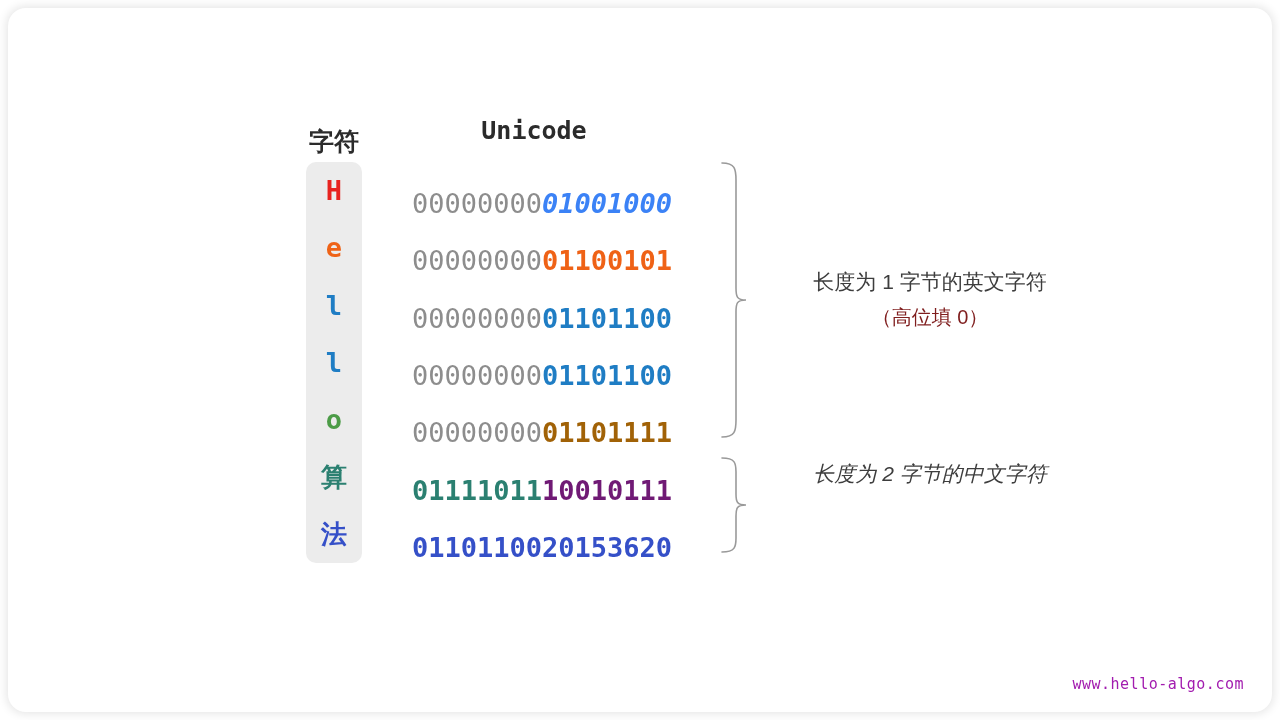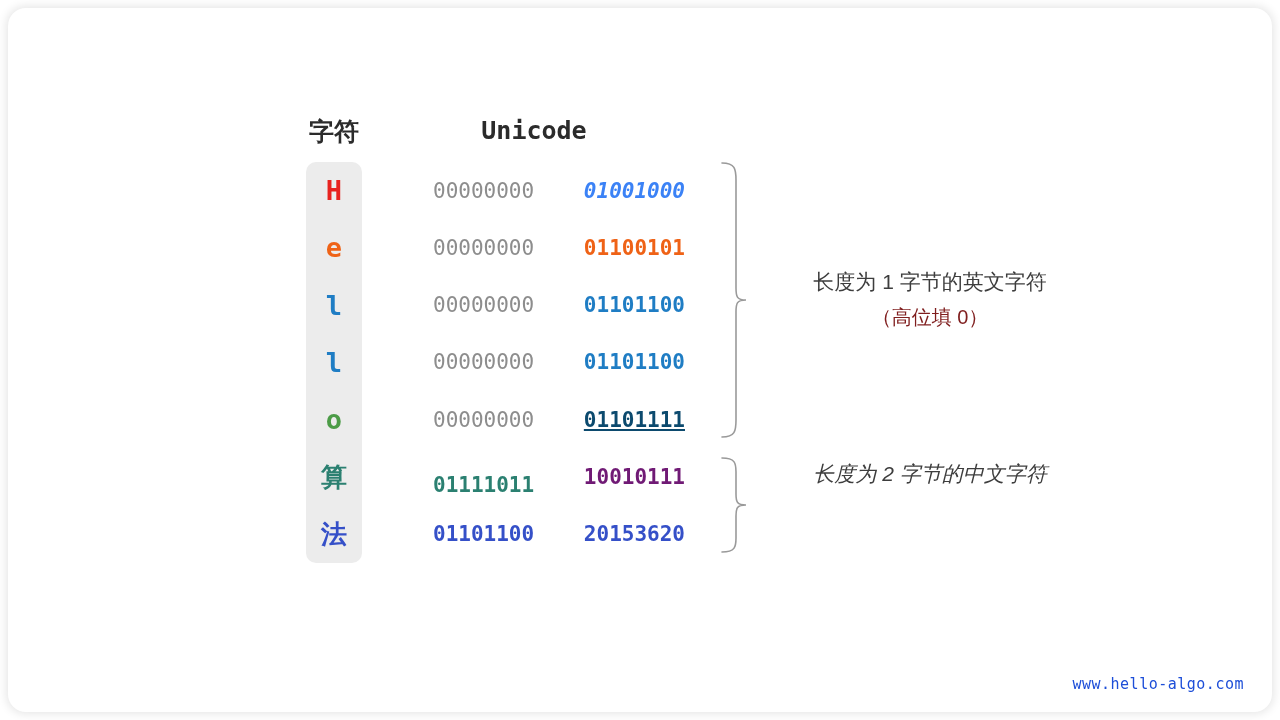--- a/index.html
+++ b/index.html
@@ -41,7 +41,7 @@
   }
   #hdr-char {
     left: 306px;
-    top: 115px;
+    top: 125px;
     width: 56px;
     text-align: center;
     font-size: 25px;

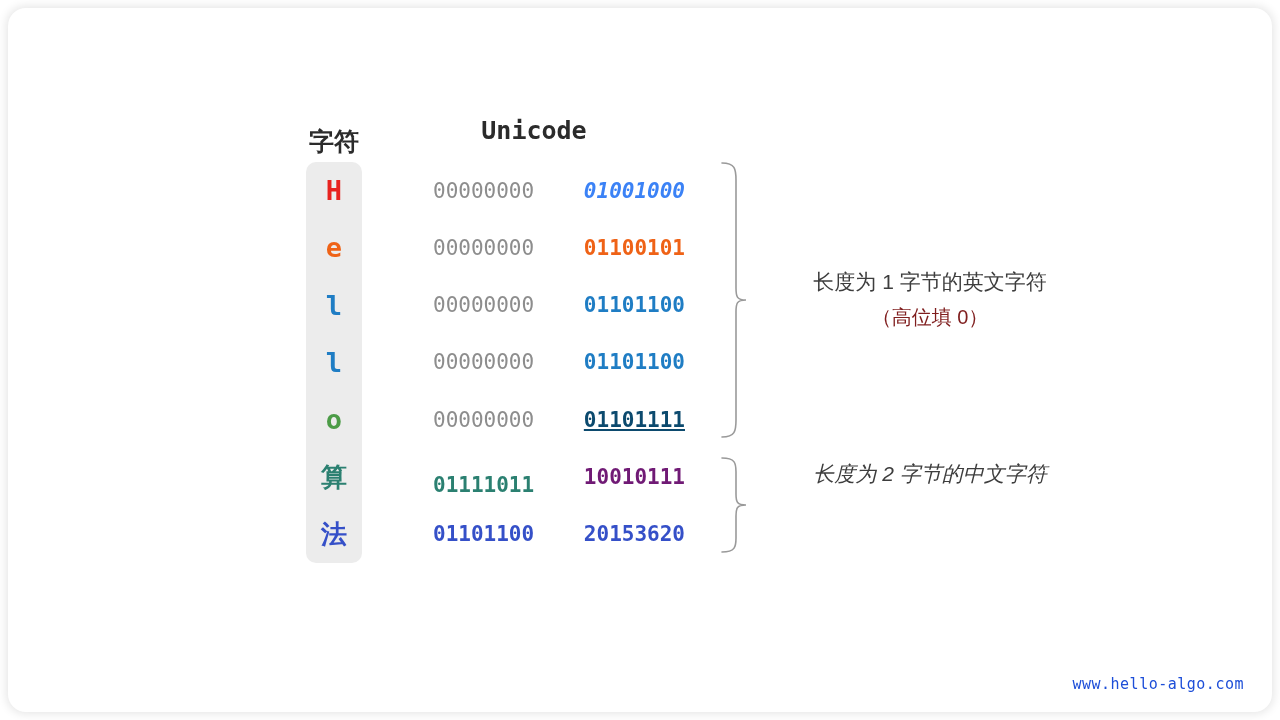--- a/index.html
+++ b/index.html
@@ -87,14 +87,14 @@
   
   .bin-row {
     position: absolute;
-    left: 433px;
+    left: 412px;
     width: 252px;
     height: 57px;
     display: flex;
-    align-items: center;
+    align-items: flex-end;
     justify-content: space-between;
     font-family: "DejaVu Sans Mono", "Liberation Mono", monospace;
-    font-size: 21px;
+    font-size: 27px;
     letter-spacing: 0px;
     white-space: nowrap;
   }

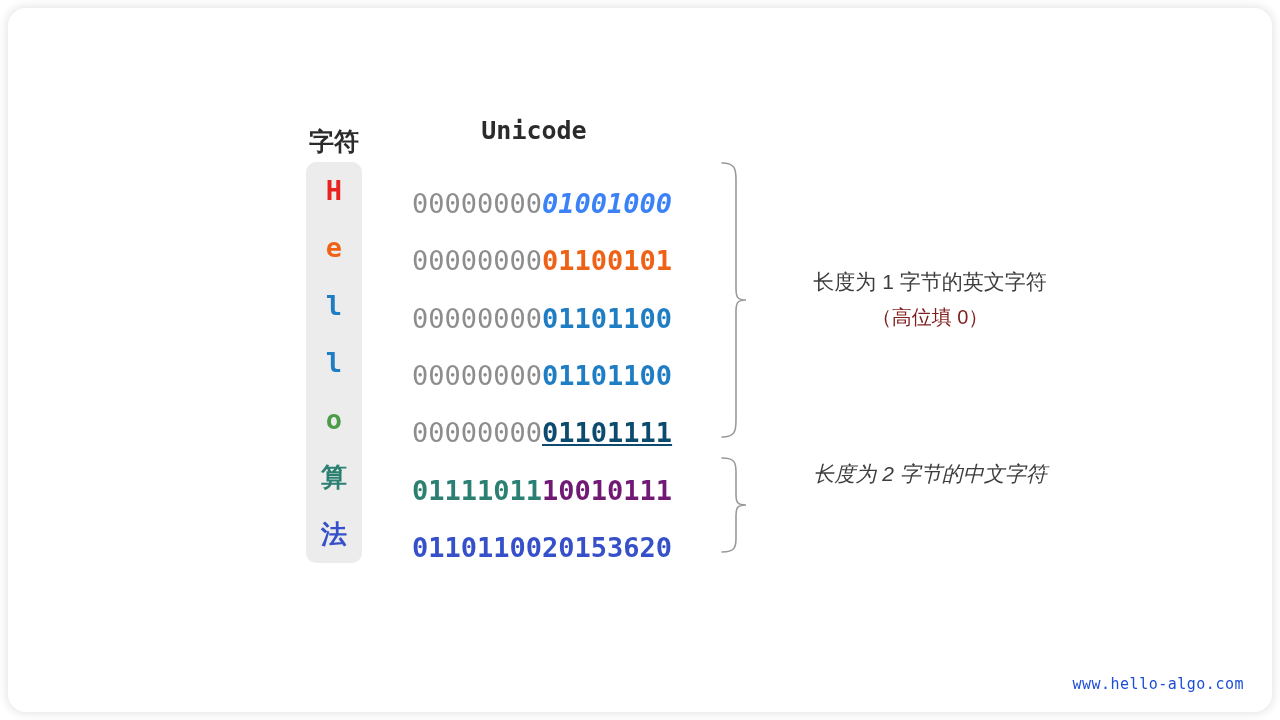--- a/index.html
+++ b/index.html
@@ -188,7 +188,7 @@
       <div class="char-cell" style="left: 306px; top: 391.2px; position: absolute; color: rgb(76, 156, 71);">o</div>
       <div class="bin-row" style="top: 391.2px;">
         <span class="byte pad">00000000</span>
-        <span class="byte" style="color: #0c4a6e; text-decoration: underline;">01101111</span>
+        <span class="byte" style="color: #a16207;">01101111</span>
       </div>
       <div class="char-cell cjk" style="left: 306px; top: 448.5px; position: absolute; color: rgb(43, 128, 113);">算</div>
       <div class="bin-row" style="top: 448.5px;">

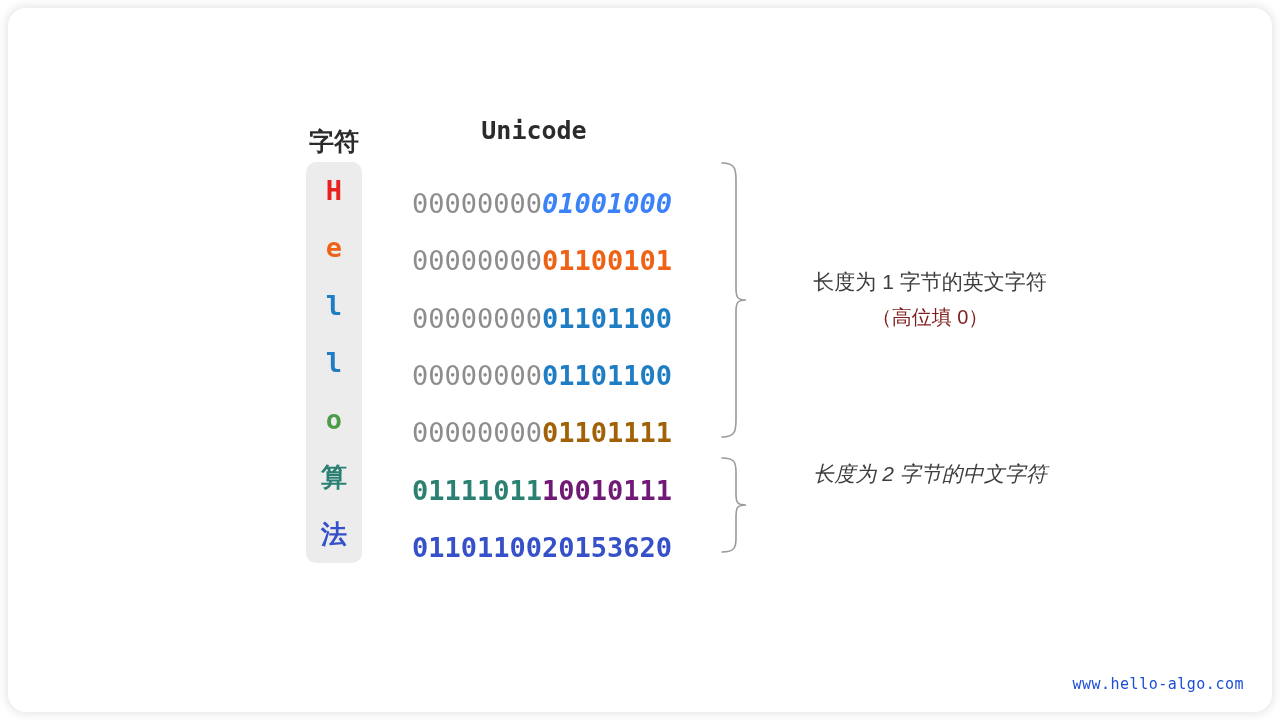--- a/index.html
+++ b/index.html
@@ -147,7 +147,7 @@
     position: absolute;
     right: 36px;
     bottom: 27px;
-    color: #1d4ed8;
+    color: #a21caf;
     font-family: "DejaVu Sans Mono", "Liberation Mono", monospace;
     font-size: 15px;
     letter-spacing: 0.5px;

